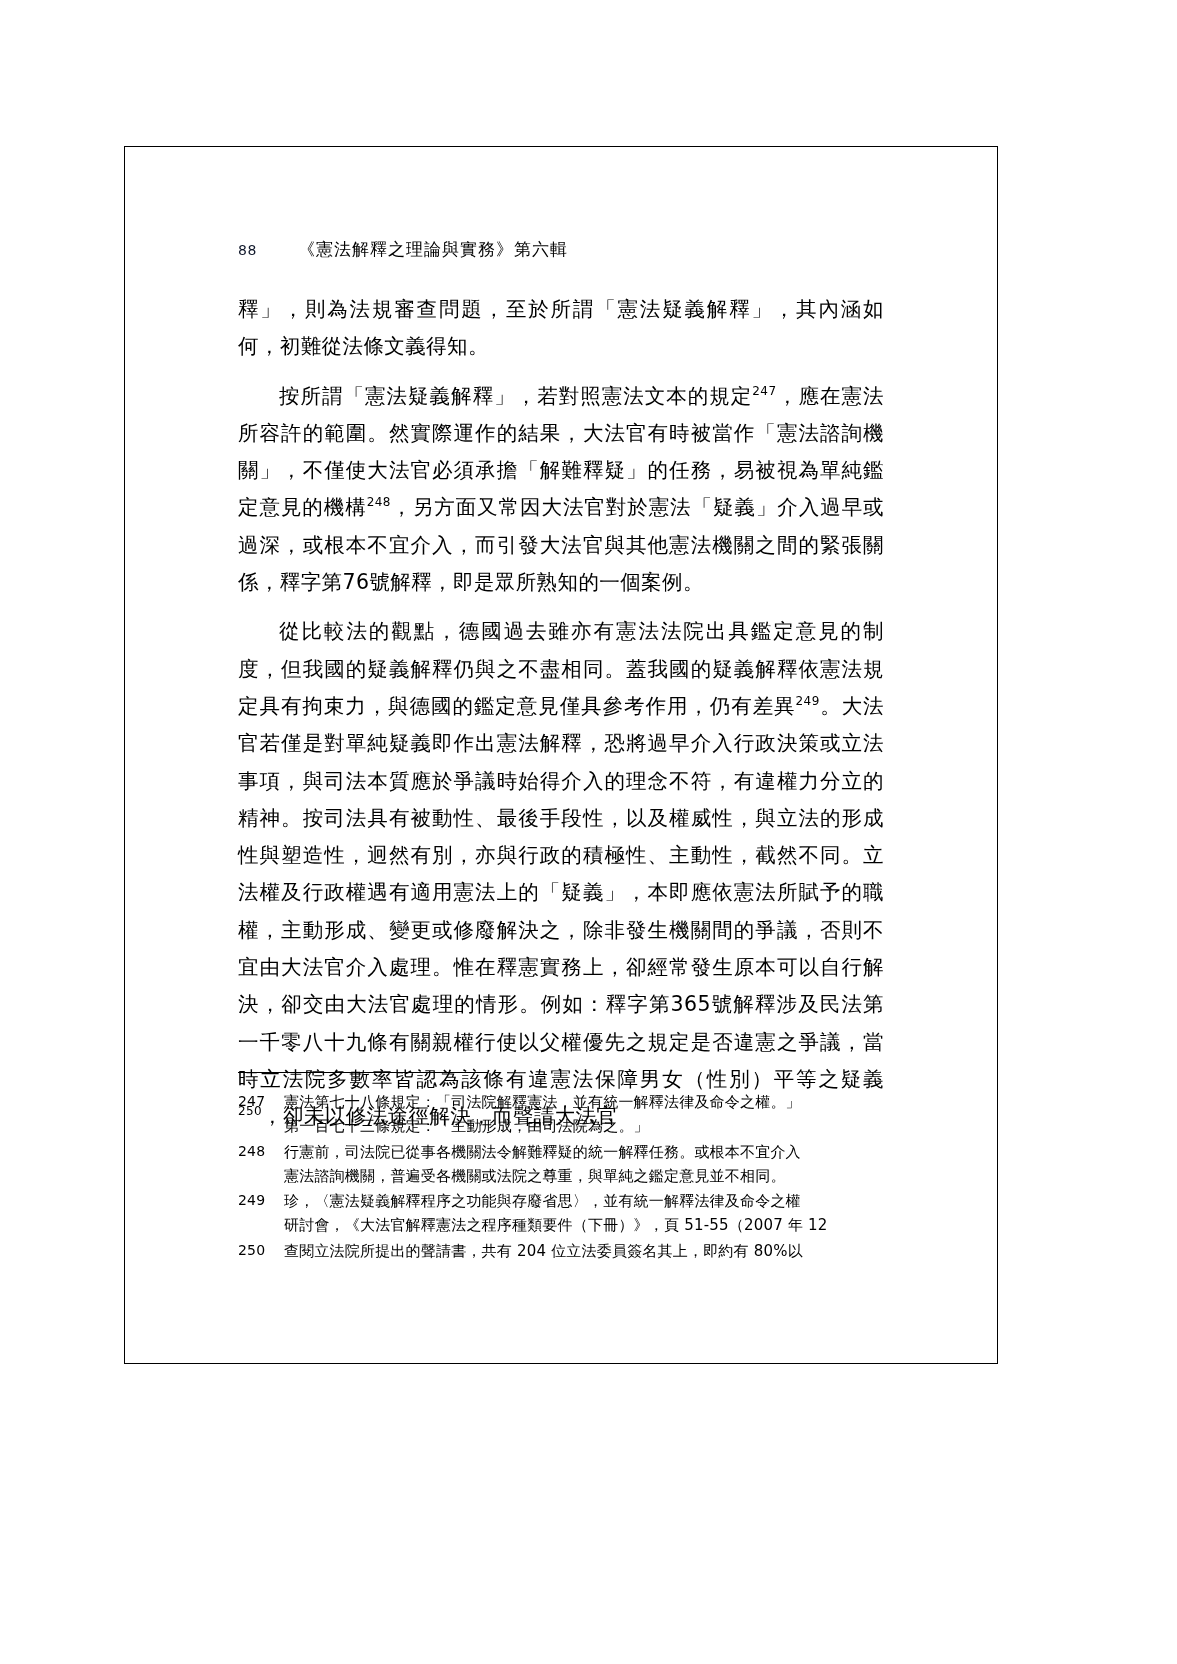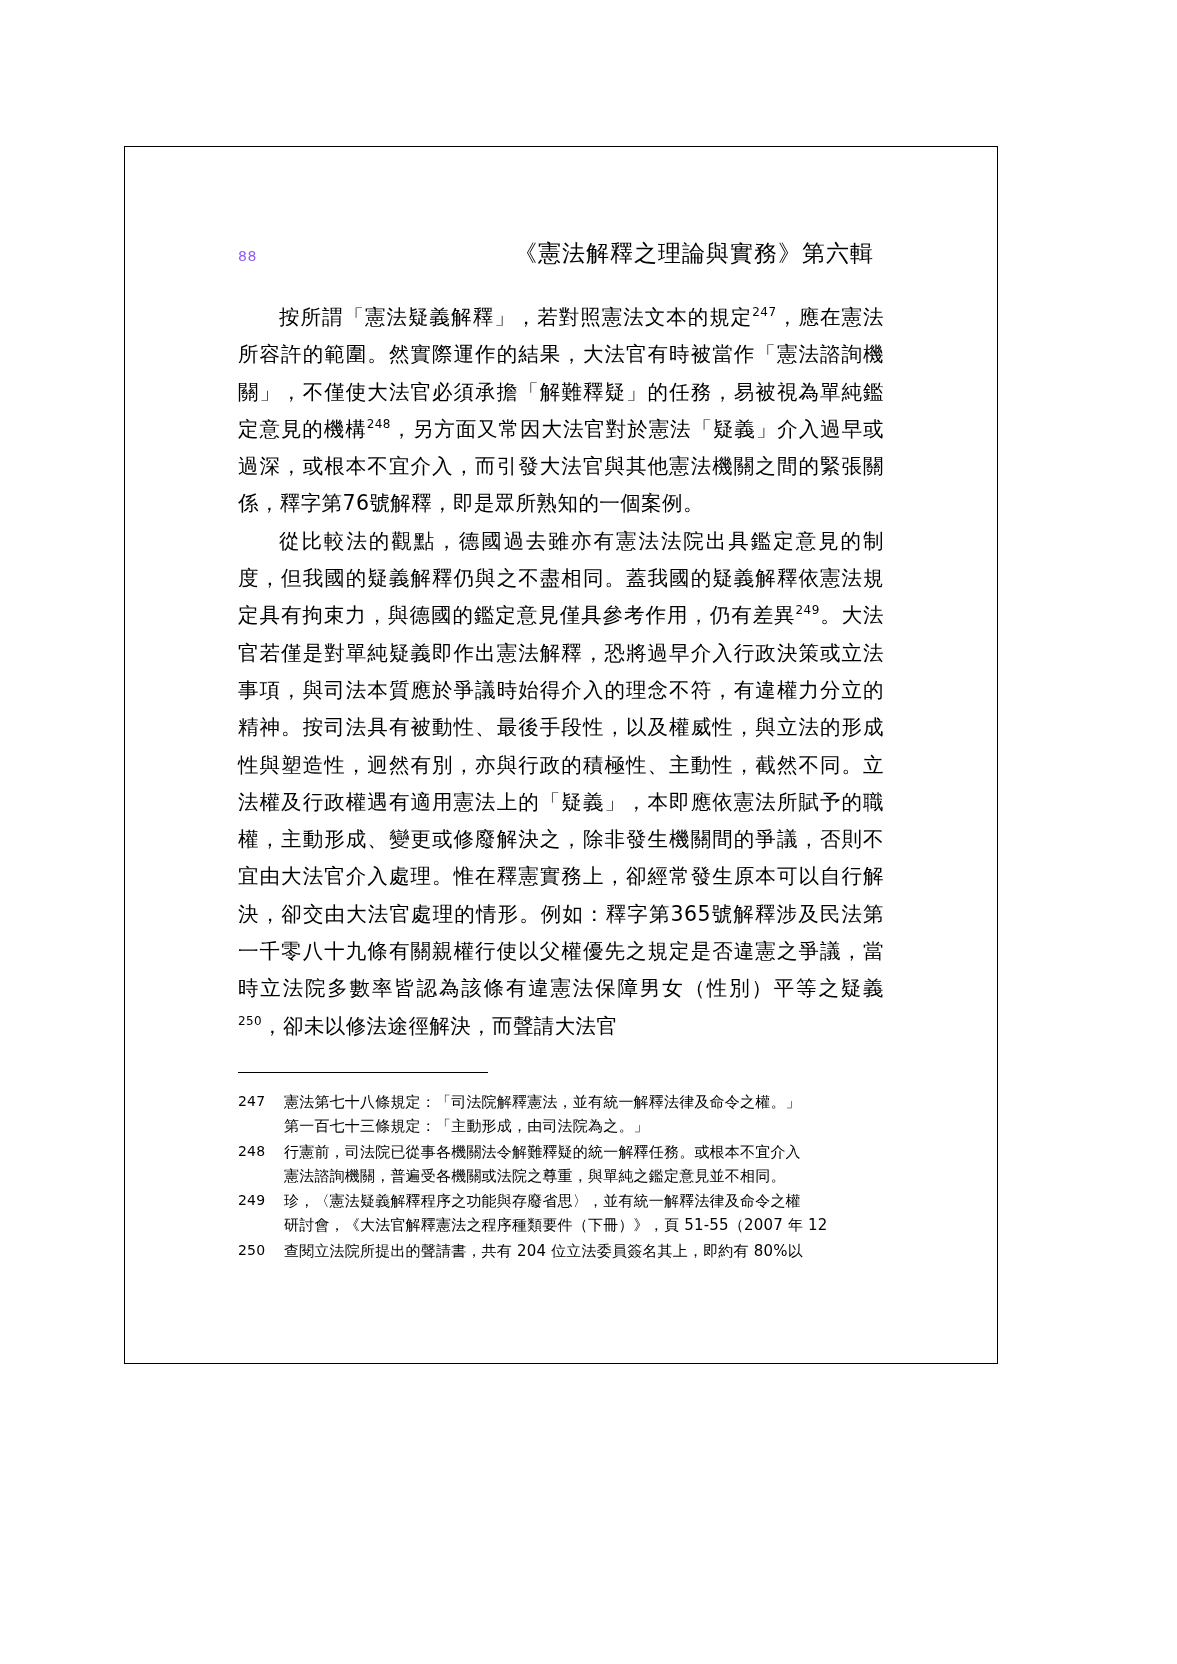--- a/index.html
+++ b/index.html
@@ -45,7 +45,7 @@
   }
   .page-number {
     font-size: 14px;
-    color: #8b5cf6;
+    color: #0f172a;
     width: 60px;
   }
   .header-title {

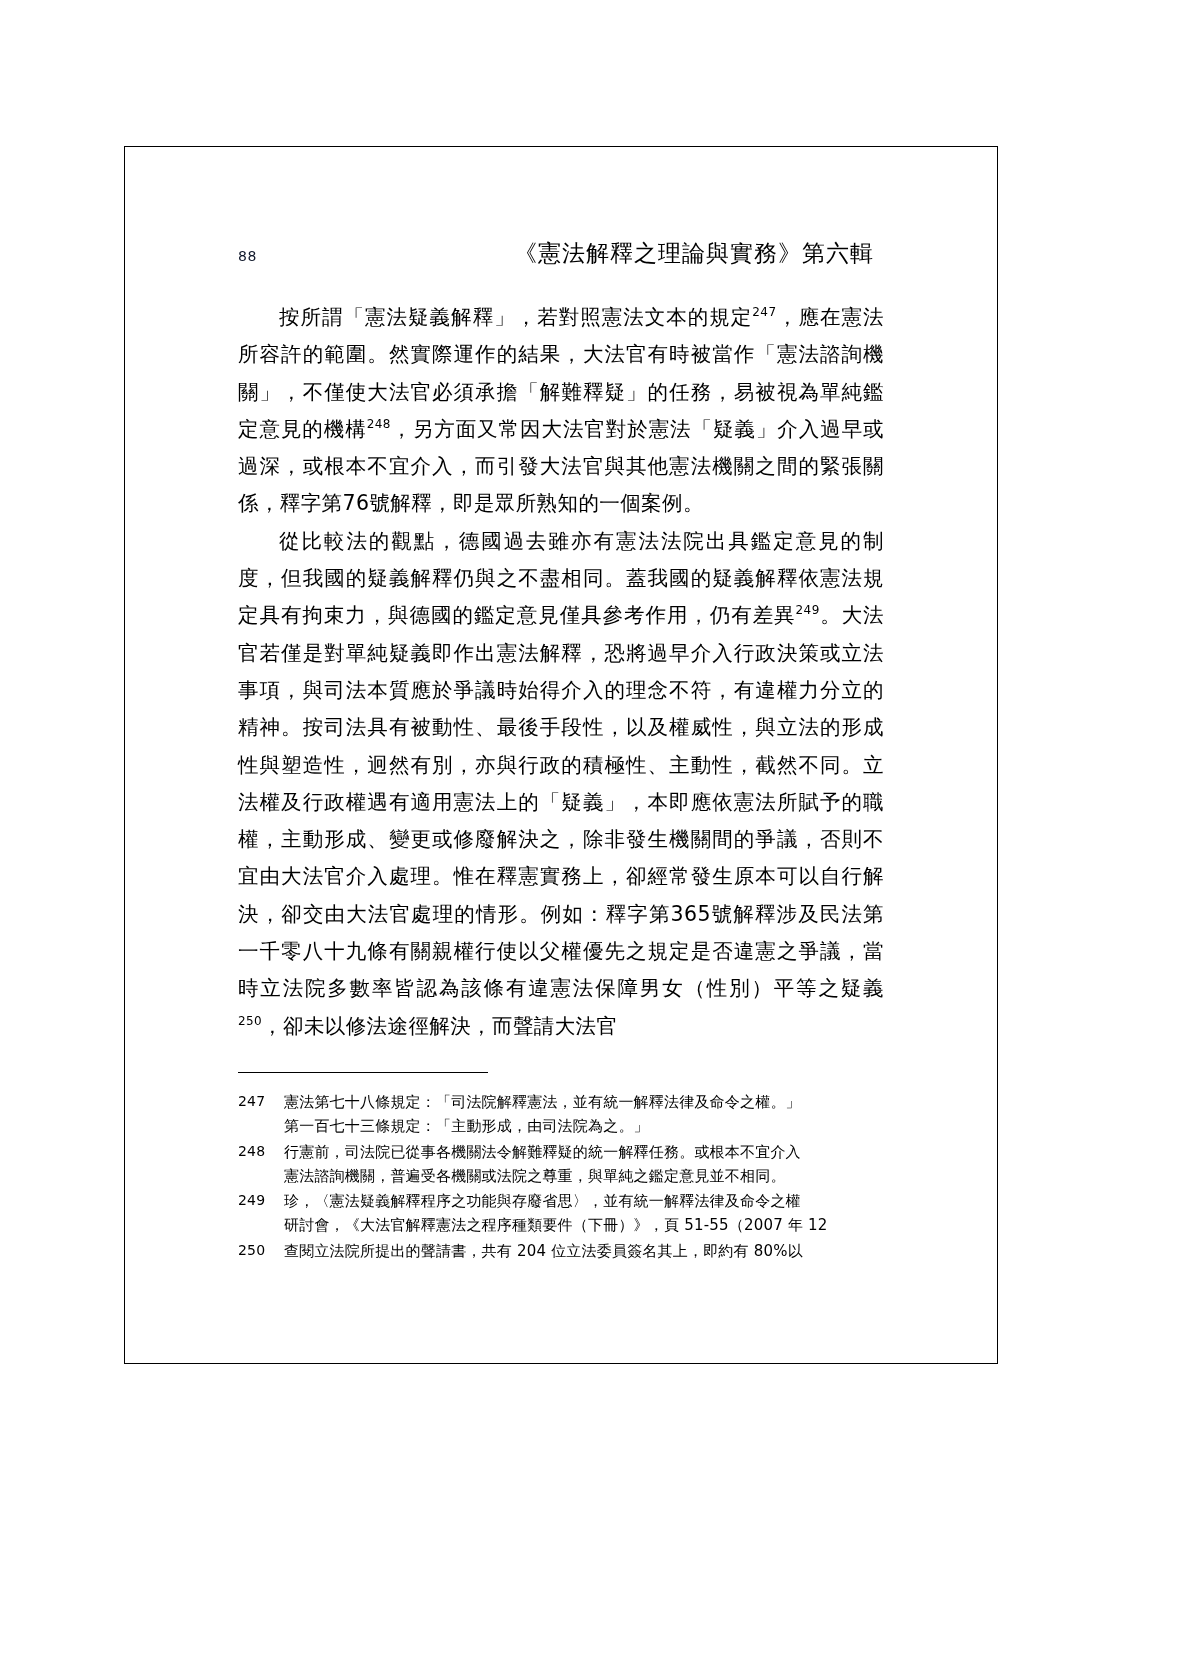--- a/index.html
+++ b/index.html
@@ -50,8 +50,8 @@
   }
   .header-title {
     flex: 1;
-    text-align: right;
-    font-size: 23px;
+    text-align: left;
+    font-size: 17px;
     letter-spacing: 1px;
     margin-right: 10px;
   }

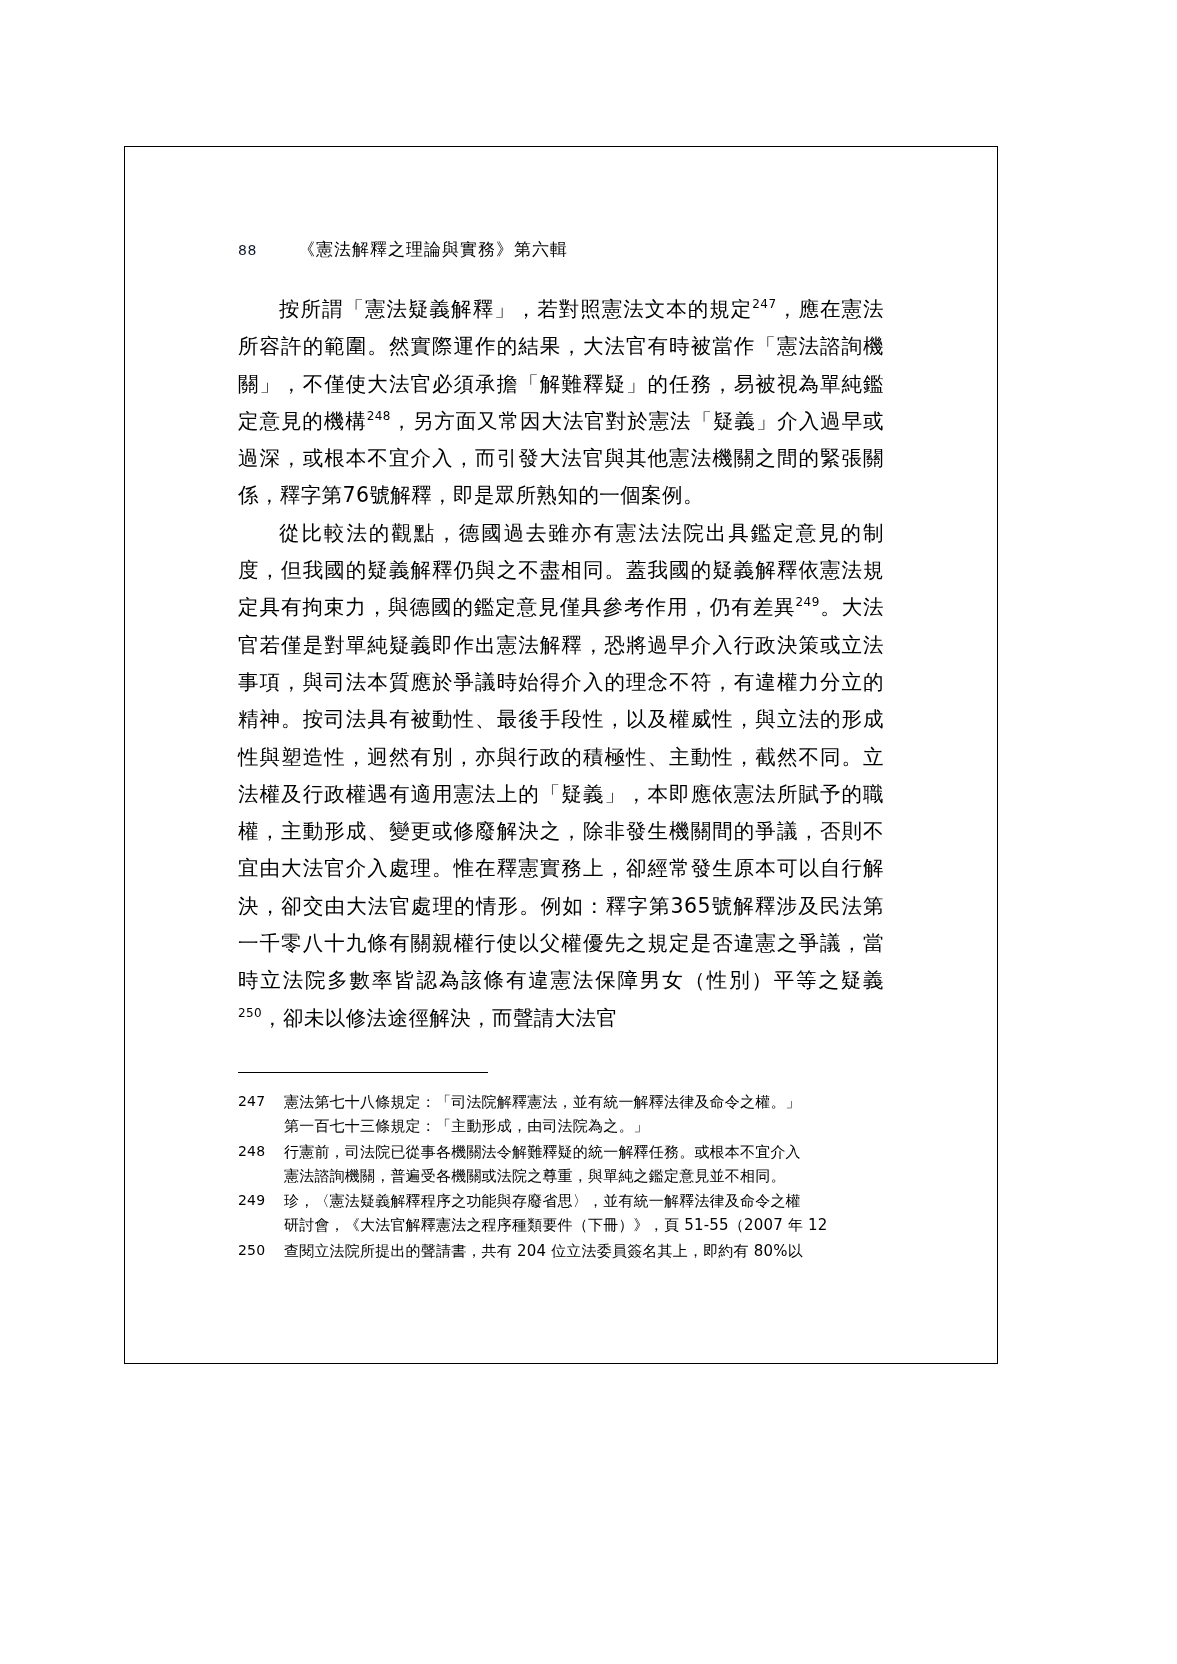--- a/index.html
+++ b/index.html
@@ -119,6 +119,9 @@
       <span class="header-title">《憲法解釋之理論與實務》第六輯</span>
     </div>
 
+    <p class="body-par">
+      <span>釋」，則為法規審查問題，至於所謂「憲法疑義解釋」，其內涵如何，初難從法條文義得知。</span>
+    </p>
 
     <p class="body-par indent">
       <span>按所謂「憲法疑義解釋」，若對照憲法文本的規定</span><sup>247</sup><span>，應在憲法所容許的範圍。然實際運作的結果，大法官有時被當作「憲法諮詢機關」，不僅使大法官必須承擔「解難釋疑」的任務，易被視為單純鑑定意見的機構</span><sup>248</sup><span>，另方面又常因大法官對於憲法「疑義」介入過早或過深，或根本不宜介入，而引發大法官與其他憲法機關之間的緊張關係，釋字第76號解釋，即是眾所熟知的一個案例。</span>

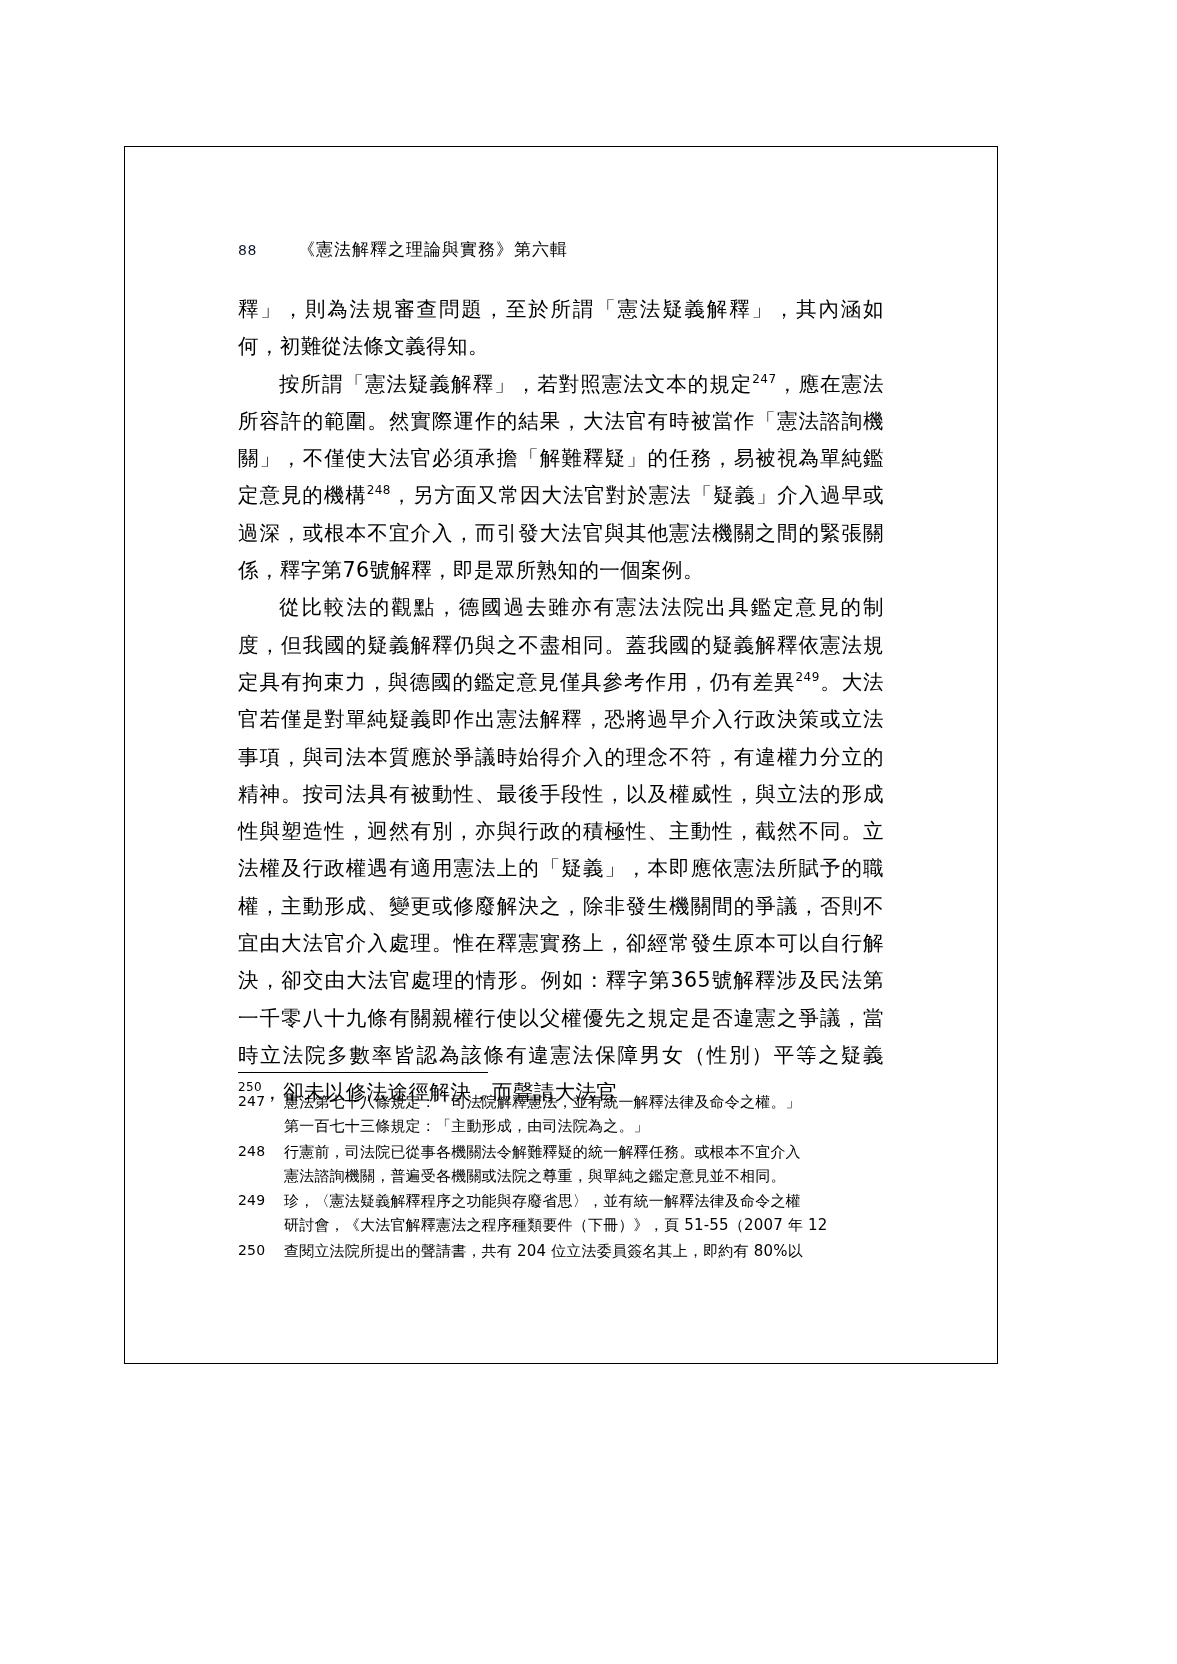--- a/index.html
+++ b/index.html
@@ -65,6 +65,7 @@
   }
   p.indent {
     text-indent: 2em;
+    margin-top: 12px;
   }
   sup {
     font-size: 12px;

